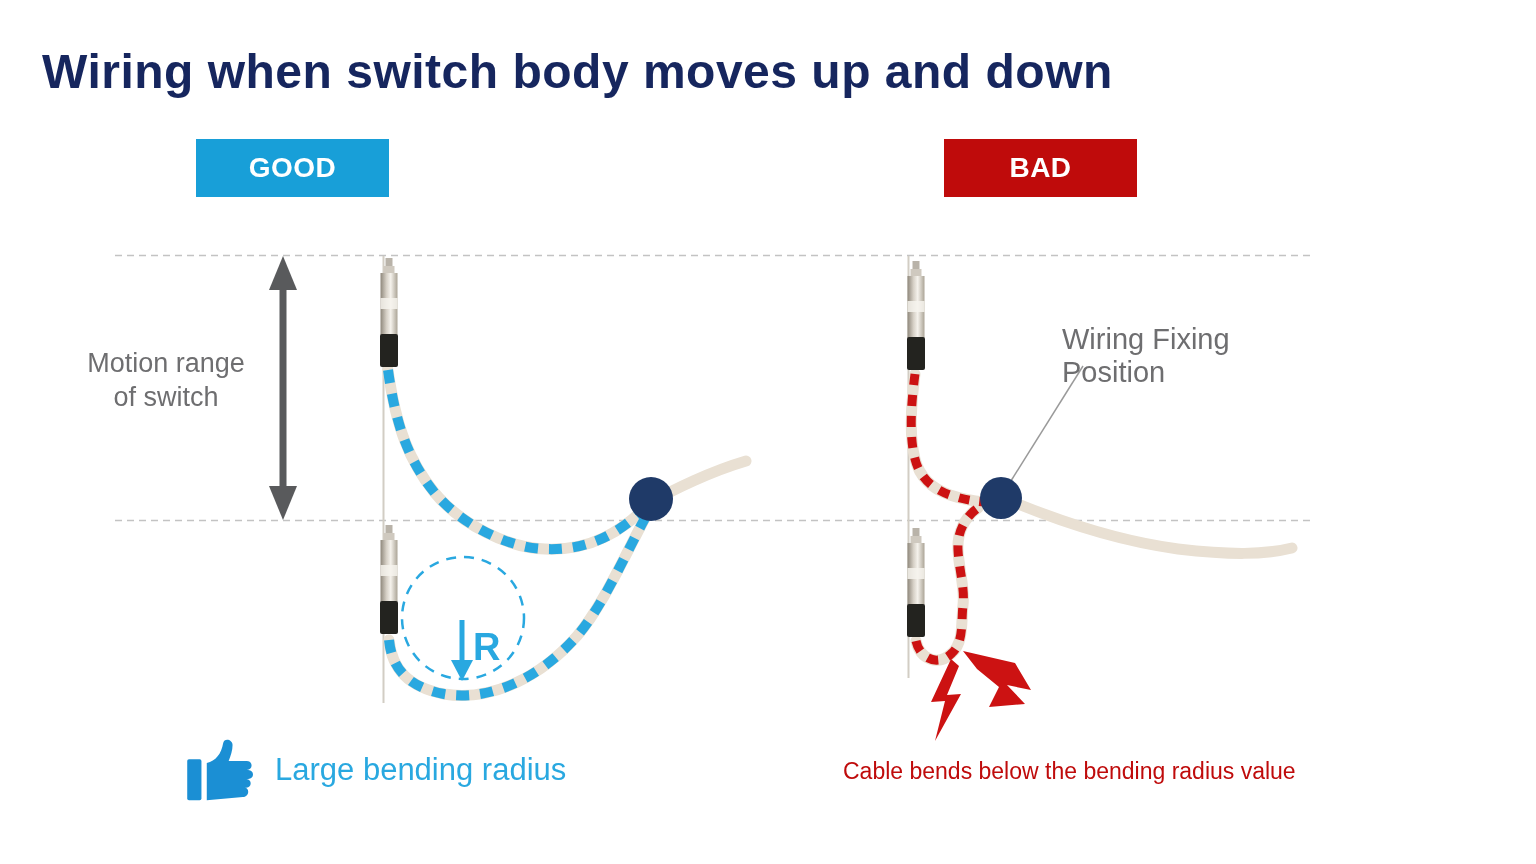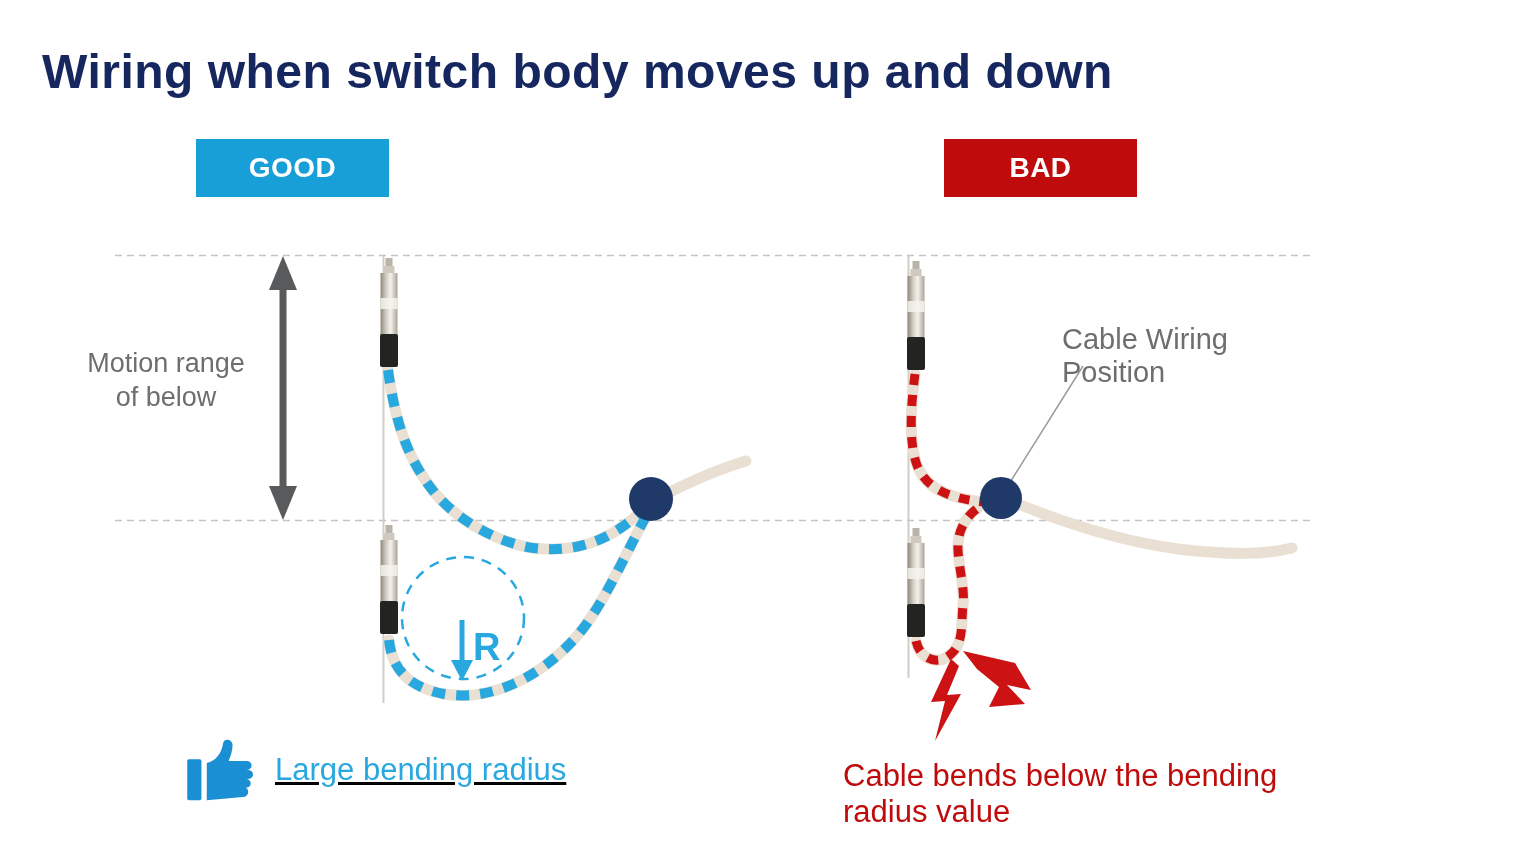--- a/index.html
+++ b/index.html
@@ -127,7 +127,7 @@
     <span>of below</span>
   </div>
 
-  <div class="fixing-label">Cable Wiring Position</div>
+  <div class="fixing-label">Wiring Fixing Position</div>
 
   <div class="r-label">R</div>
 

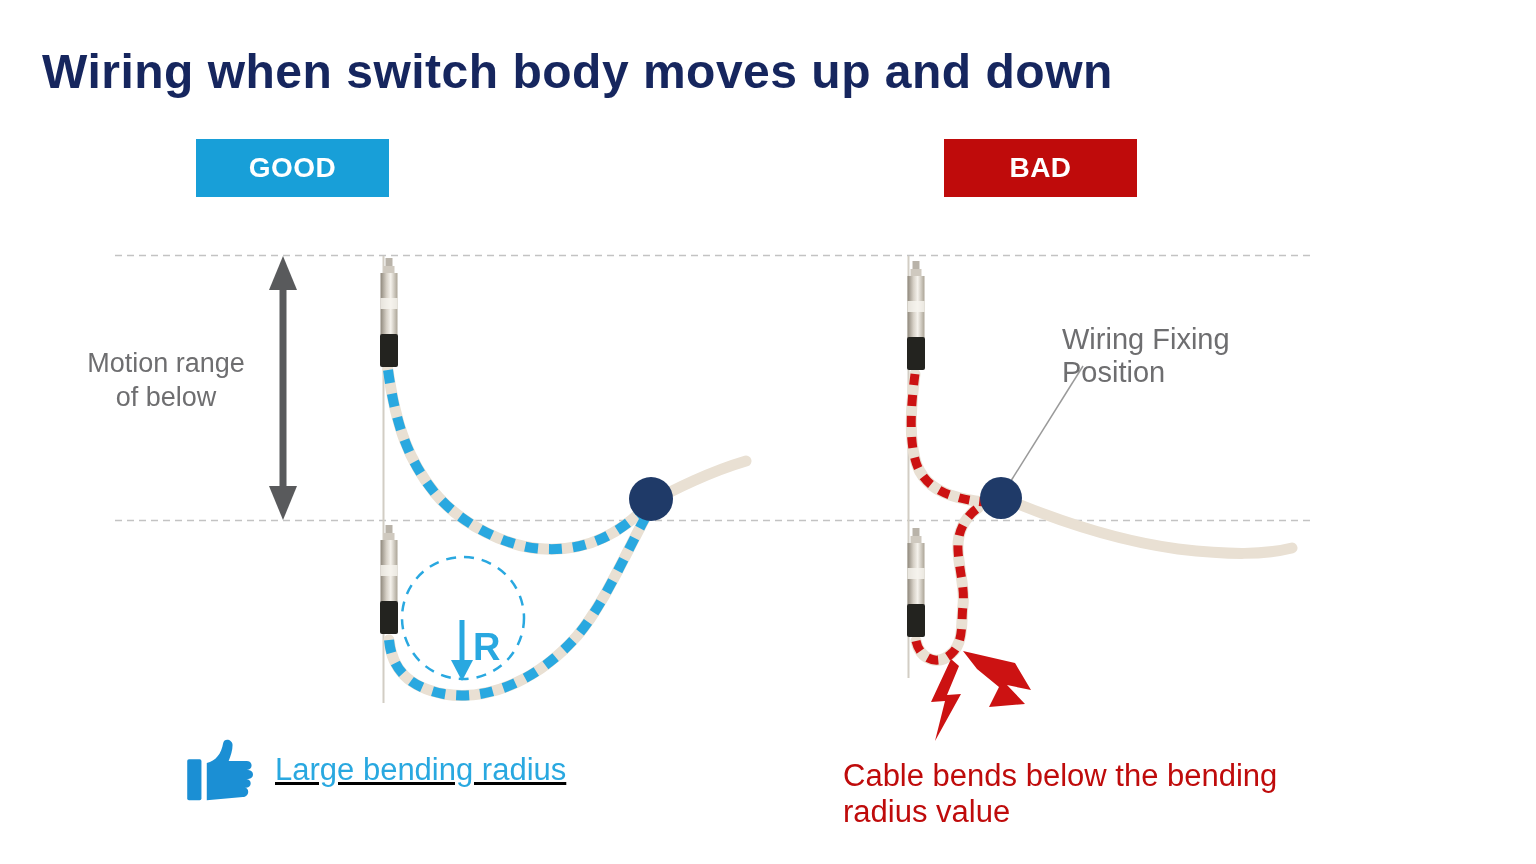--- a/index.html
+++ b/index.html
@@ -124,7 +124,7 @@
 
   <div class="motion-label">
     <span>Motion range</span><br>
-    <span>of below</span>
+    <span>of switch</span>
   </div>
 
   <div class="fixing-label">Wiring Fixing Position</div>

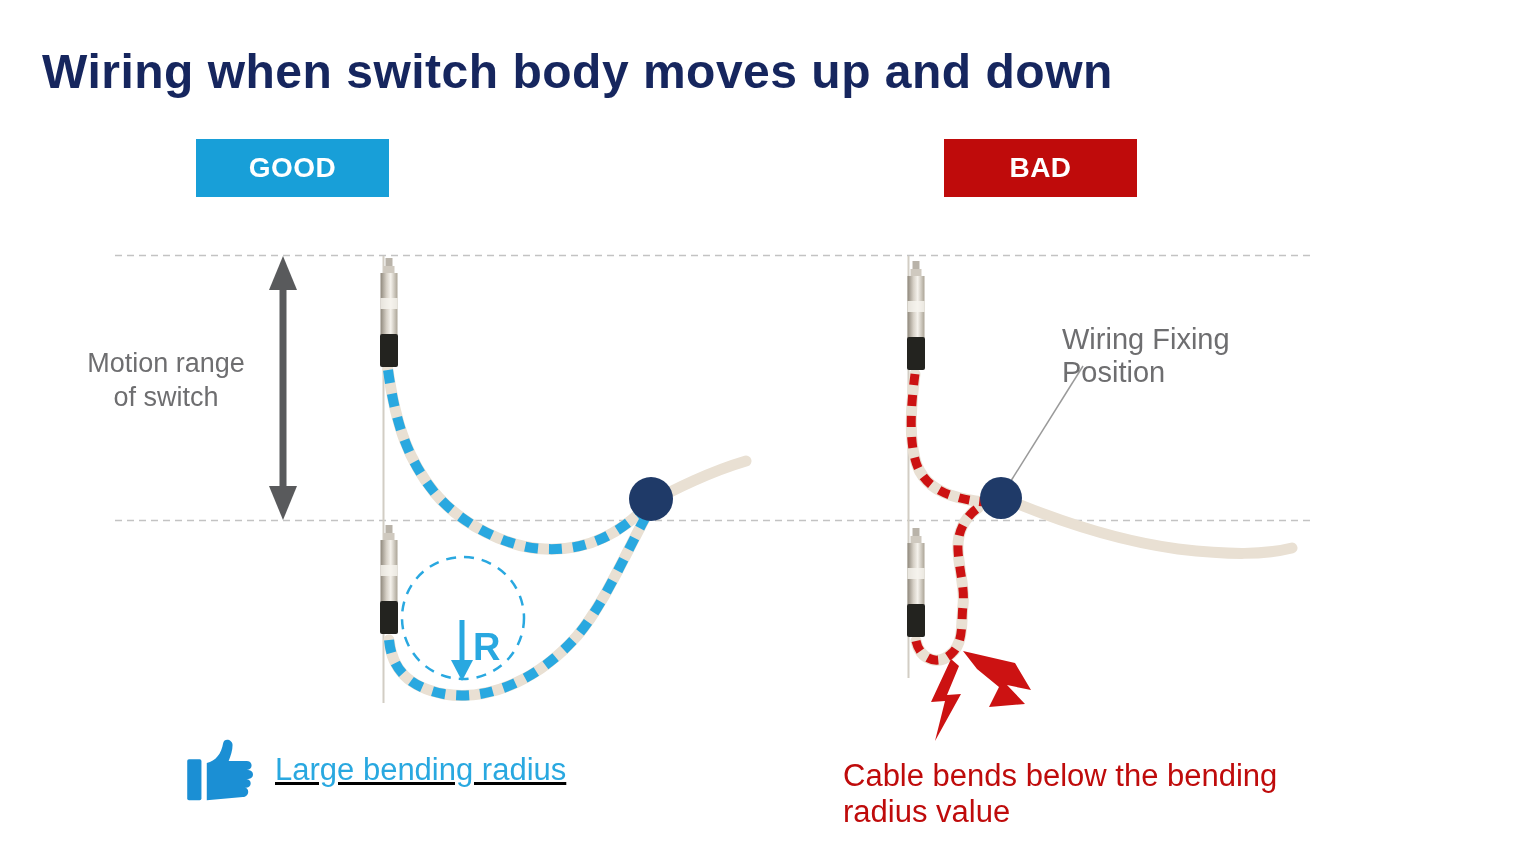--- a/index.html
+++ b/index.html
@@ -41,7 +41,7 @@
   .fixing-label{position:absolute;left:1062px;top:323px;color:var(--gray-text);font-size:29px;}
   .r-label{position:absolute;left:473px;top:626px;color:var(--cable-blue);font-size:38px;font-weight:bold;}
 
-  .caption-good{position:absolute;left:185px;top:738px;display:flex;align-items:center;gap:18px;text-decoration:underline;}
+  .caption-good{position:absolute;left:185px;top:738px;display:flex;align-items:center;gap:18px;}
   .caption-good .caption-text{color:var(--cable-blue);font-size:31px;}
   .thumb-svg{width:72px;height:64px;}
   .thumb{fill:#1b8fd4;}

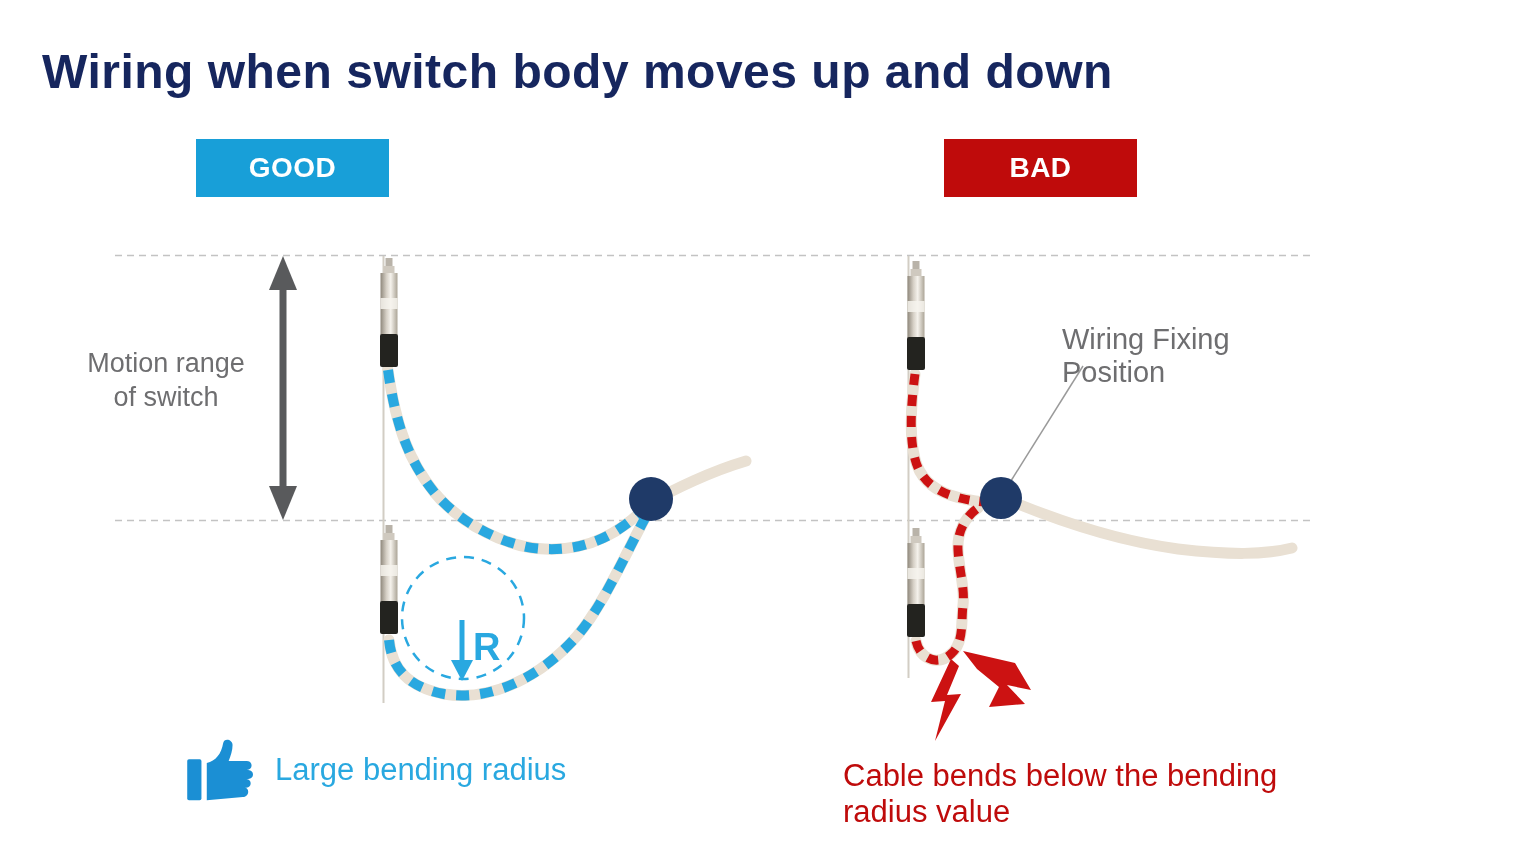--- a/index.html
+++ b/index.html
@@ -45,7 +45,7 @@
   .caption-good .caption-text{color:var(--cable-blue);font-size:31px;}
   .thumb-svg{width:72px;height:64px;}
   .thumb{fill:#1b8fd4;}
-  .caption-bad{position:absolute;left:843px;top:758px;color:var(--bad-red);font-size:31px;}
+  .caption-bad{position:absolute;left:843px;top:758px;color:var(--bad-red);font-size:23px;text-align:right;}
 </style>
 </head>
 <body>

